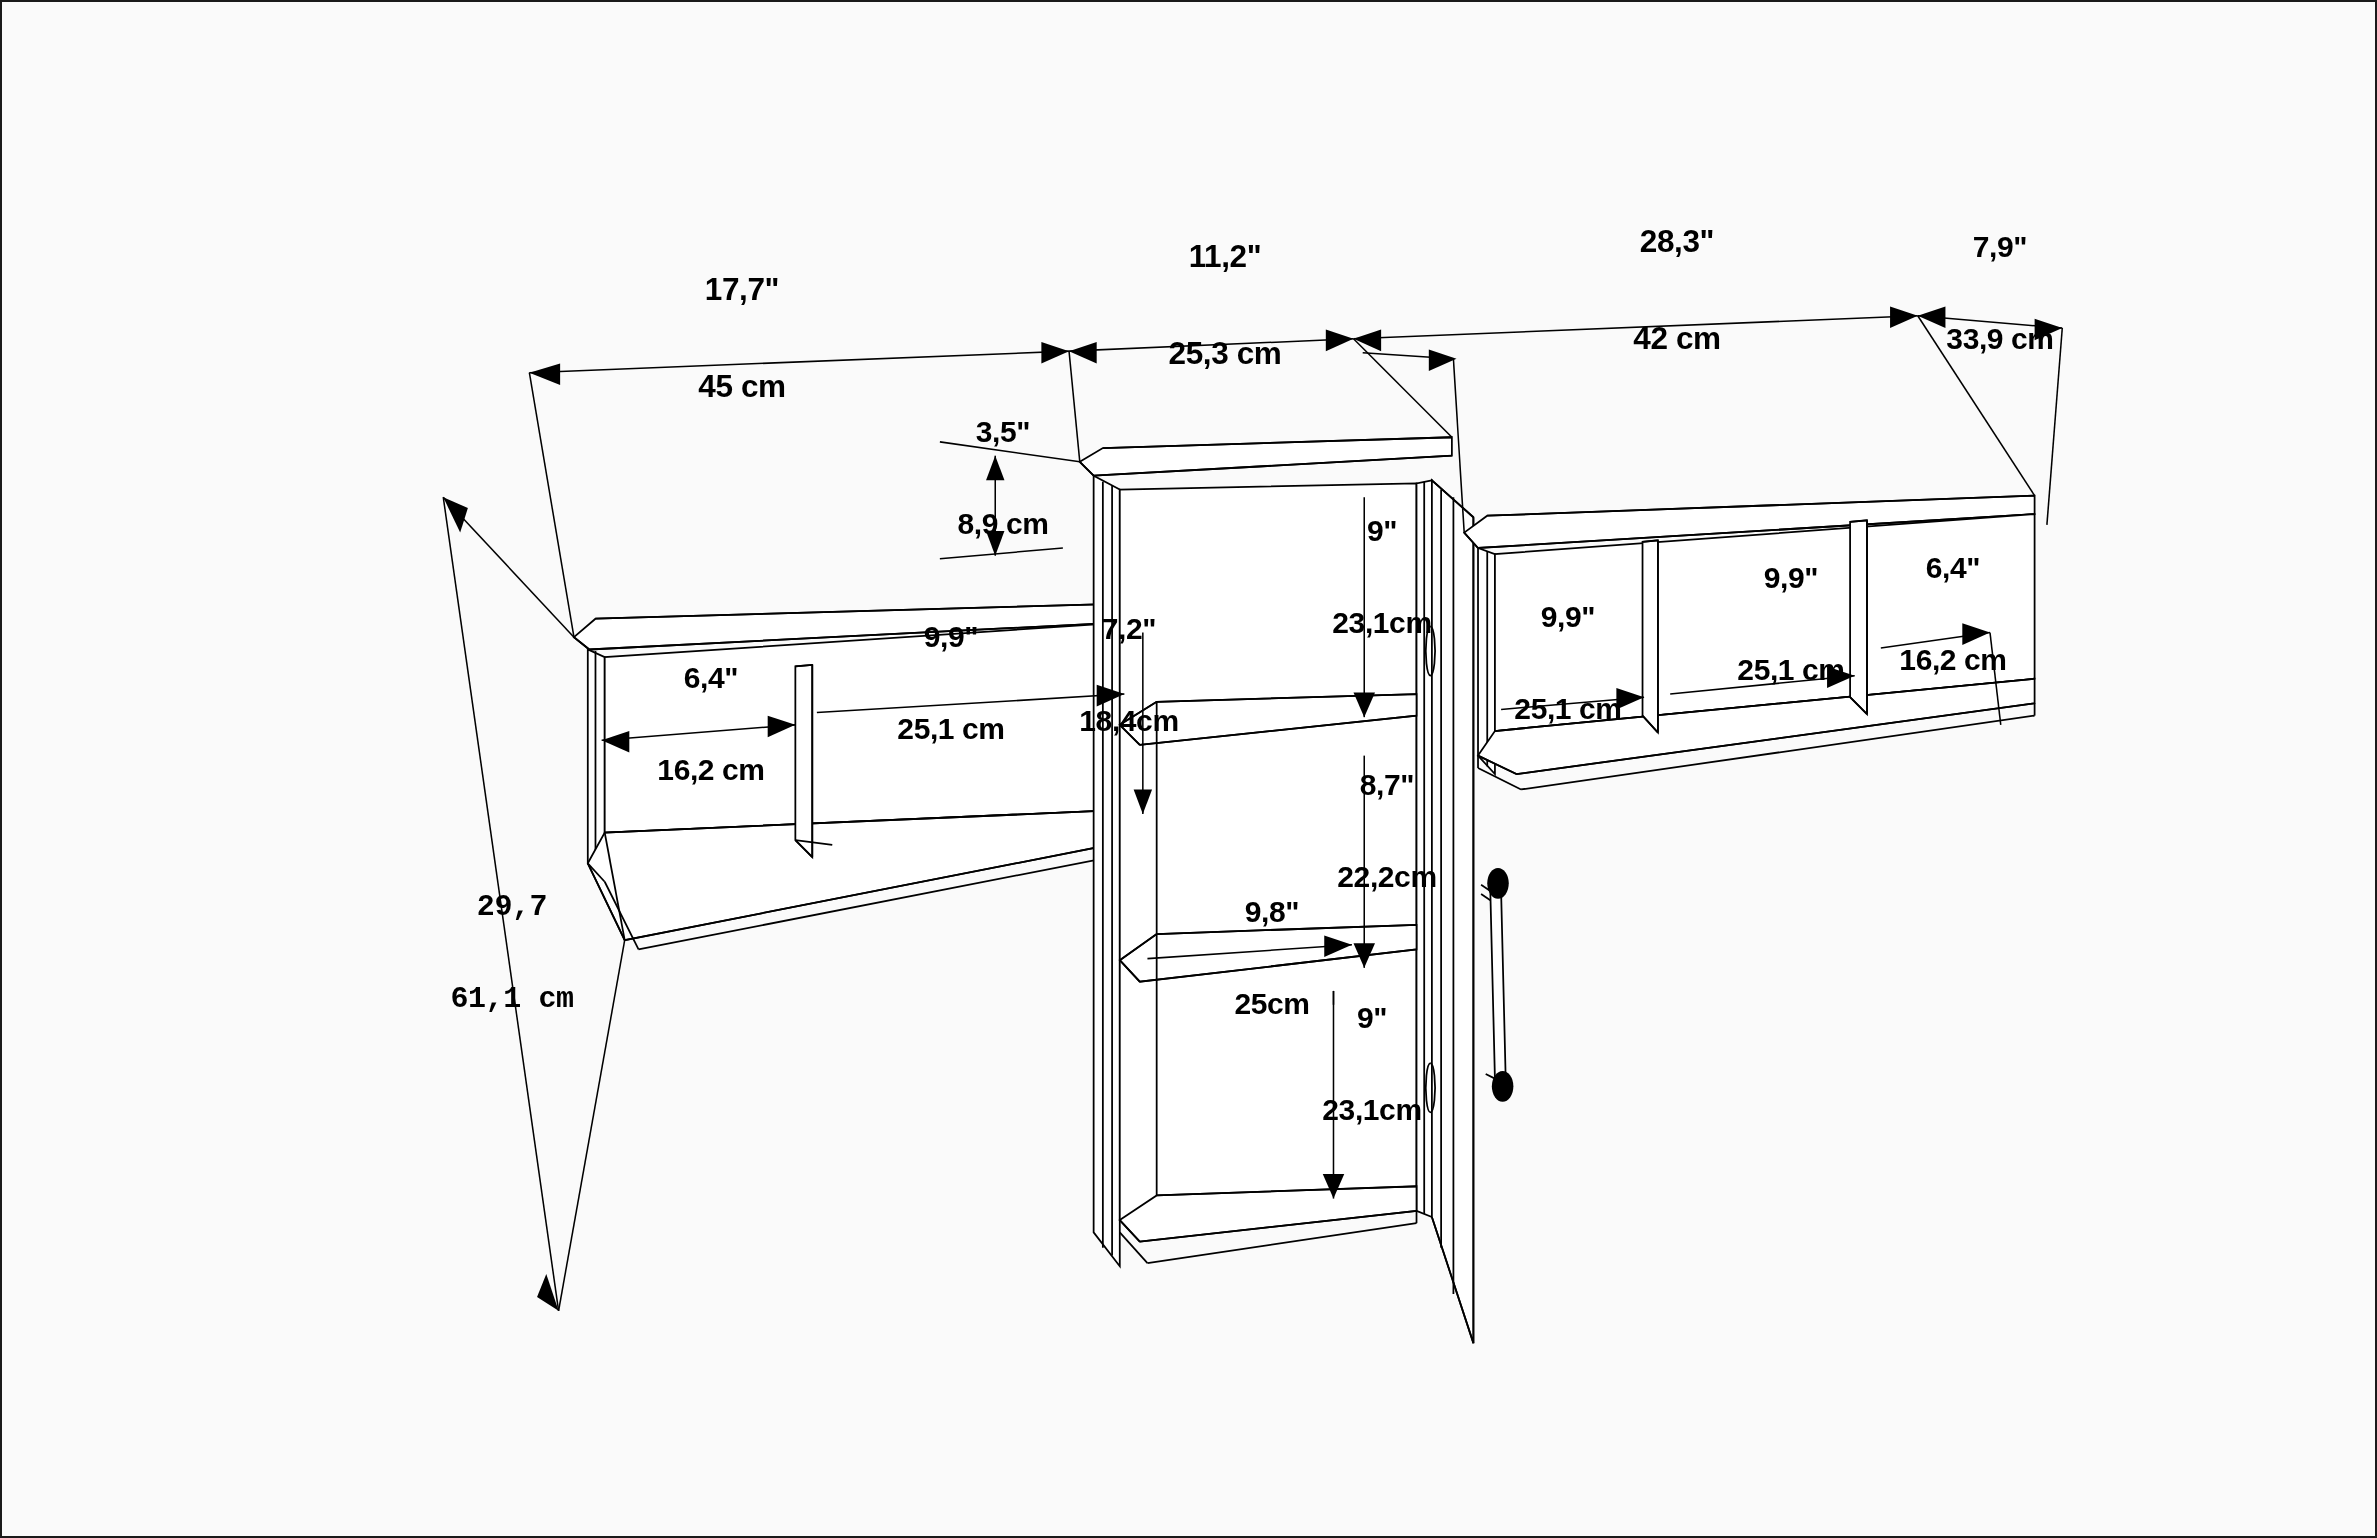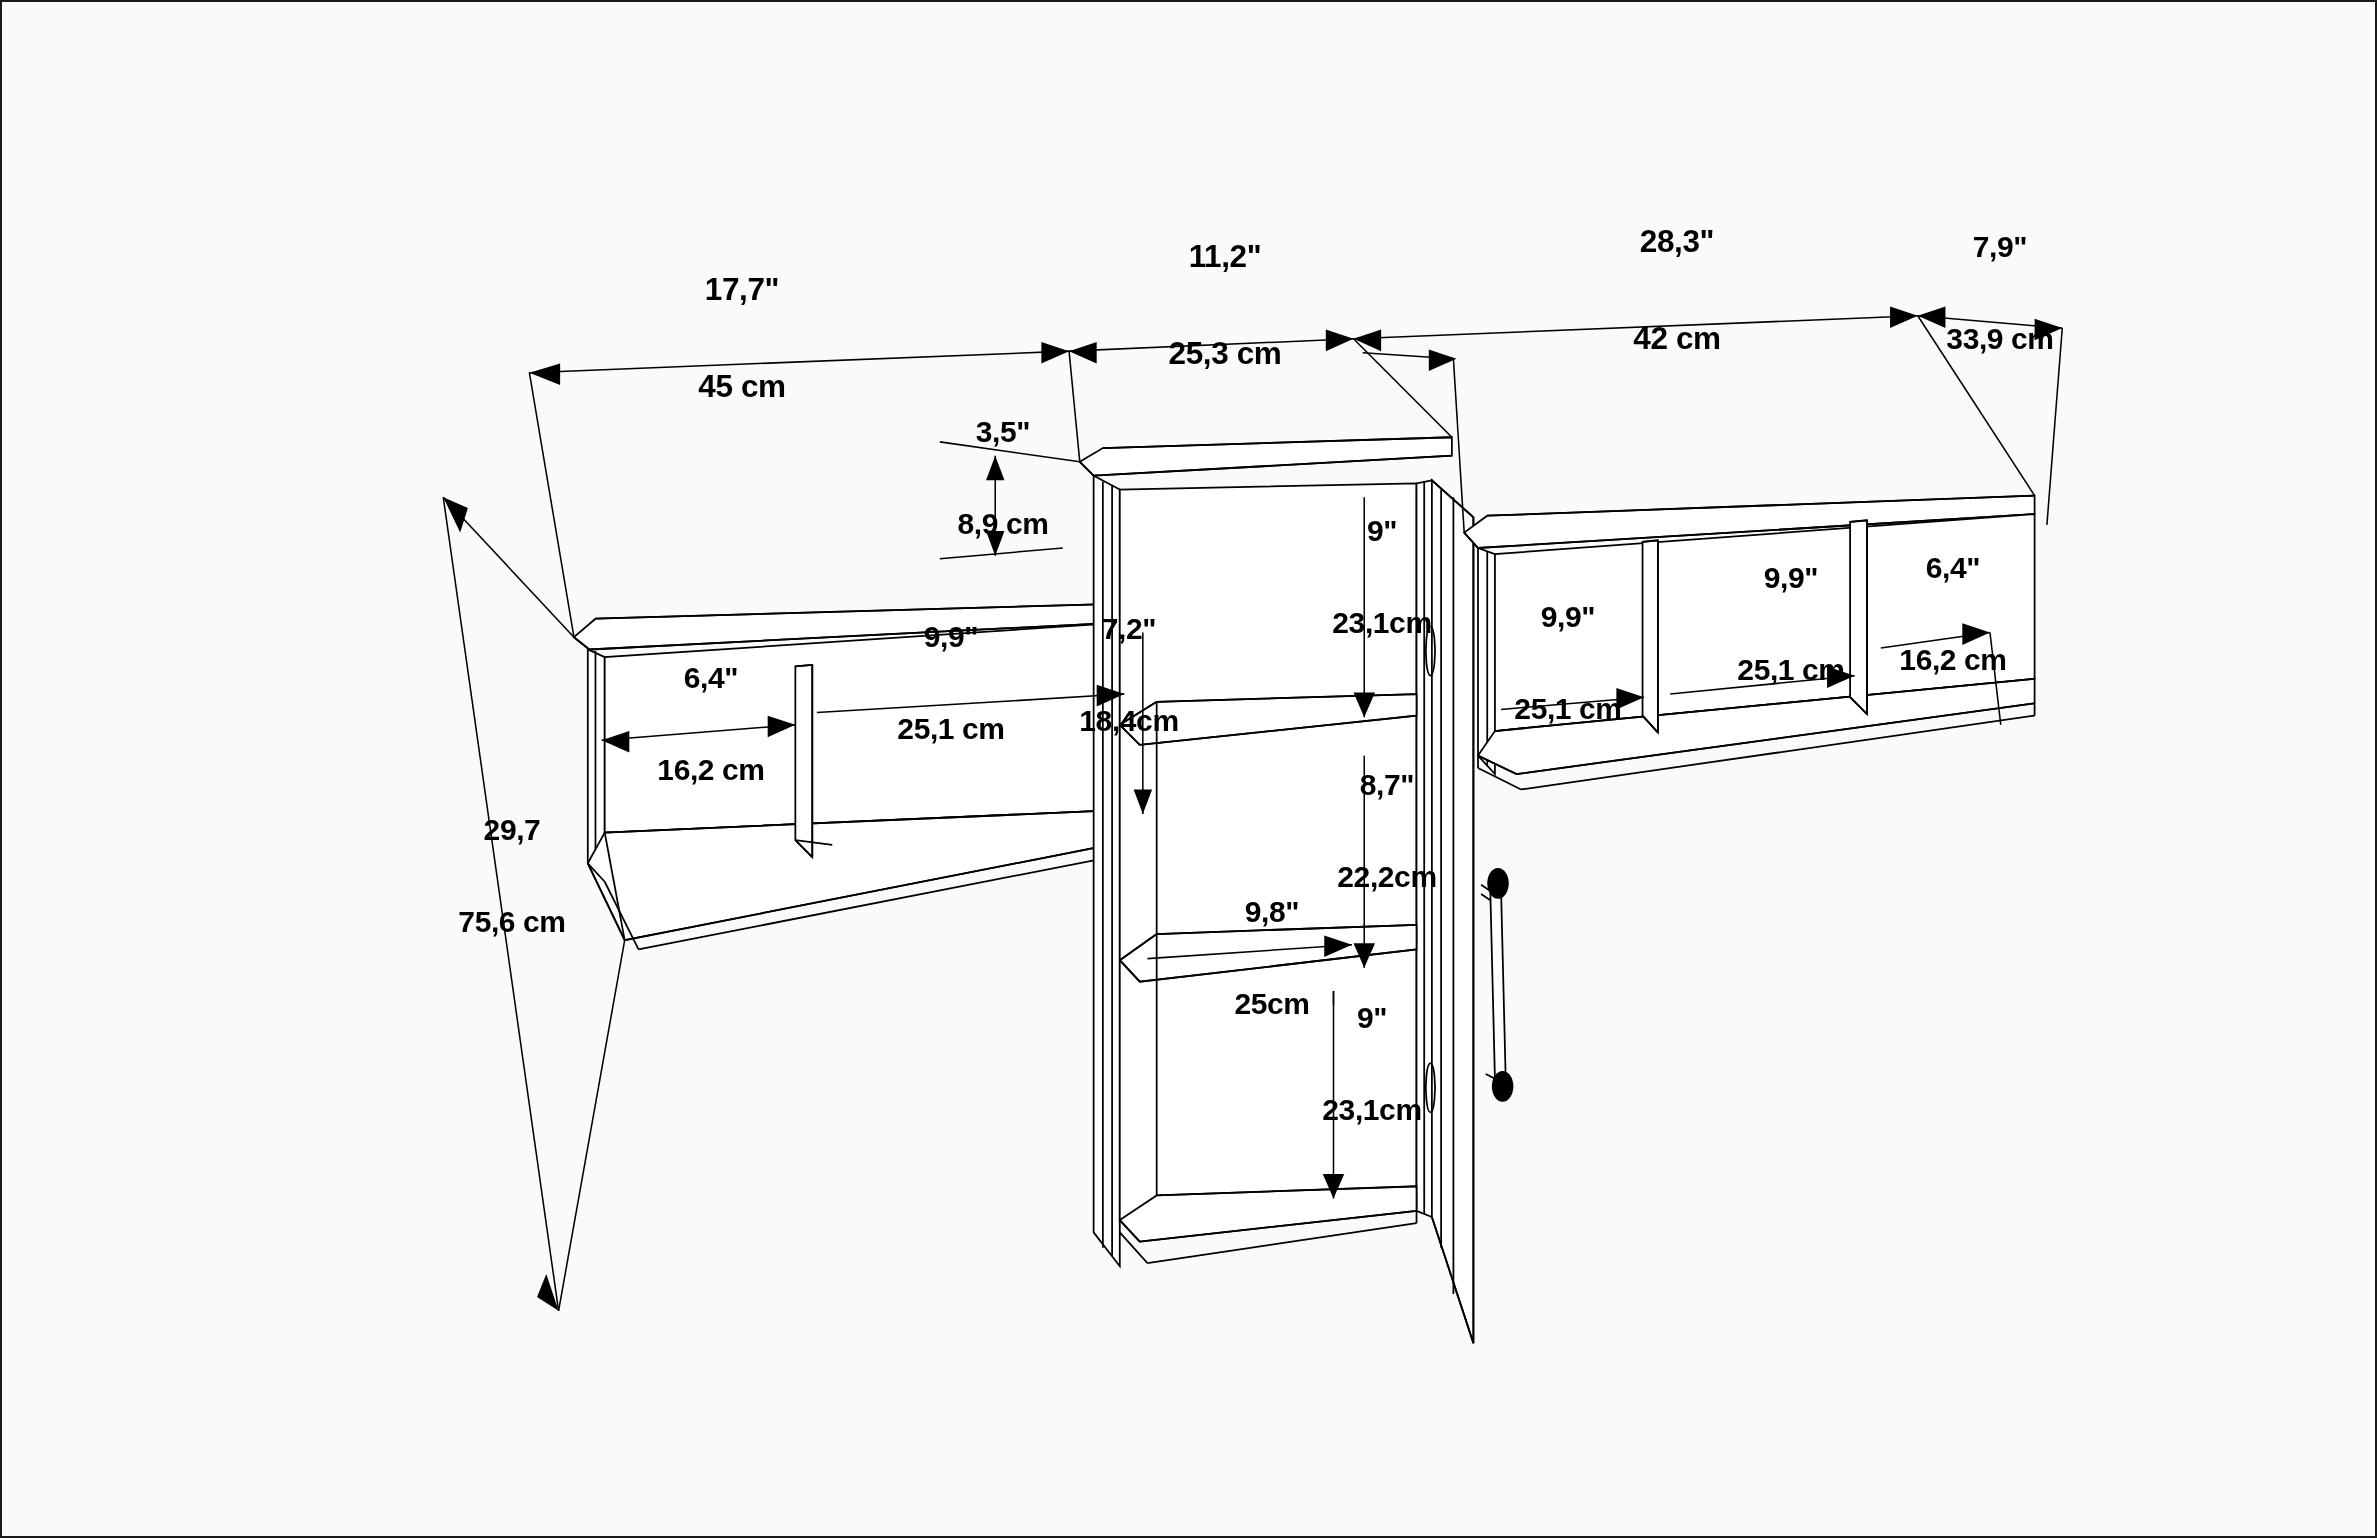--- a/index.html
+++ b/index.html
@@ -259,7 +259,7 @@
     <span class="l2">8,9 cm</span>
   </div>
 
-  <div class="dimtext" style="left:510px;top:874px;font-size:30px;transform:translate(-50%,-50%);">
+  <div class="dimtext" style="left:510px;top:951px;font-size:30px;transform:translate(-50%,-50%);font-family:Liberation Mono, monospace;">
     <span class="l1">29,7</span>
     <span class="l2">75,6 cm</span>
   </div>

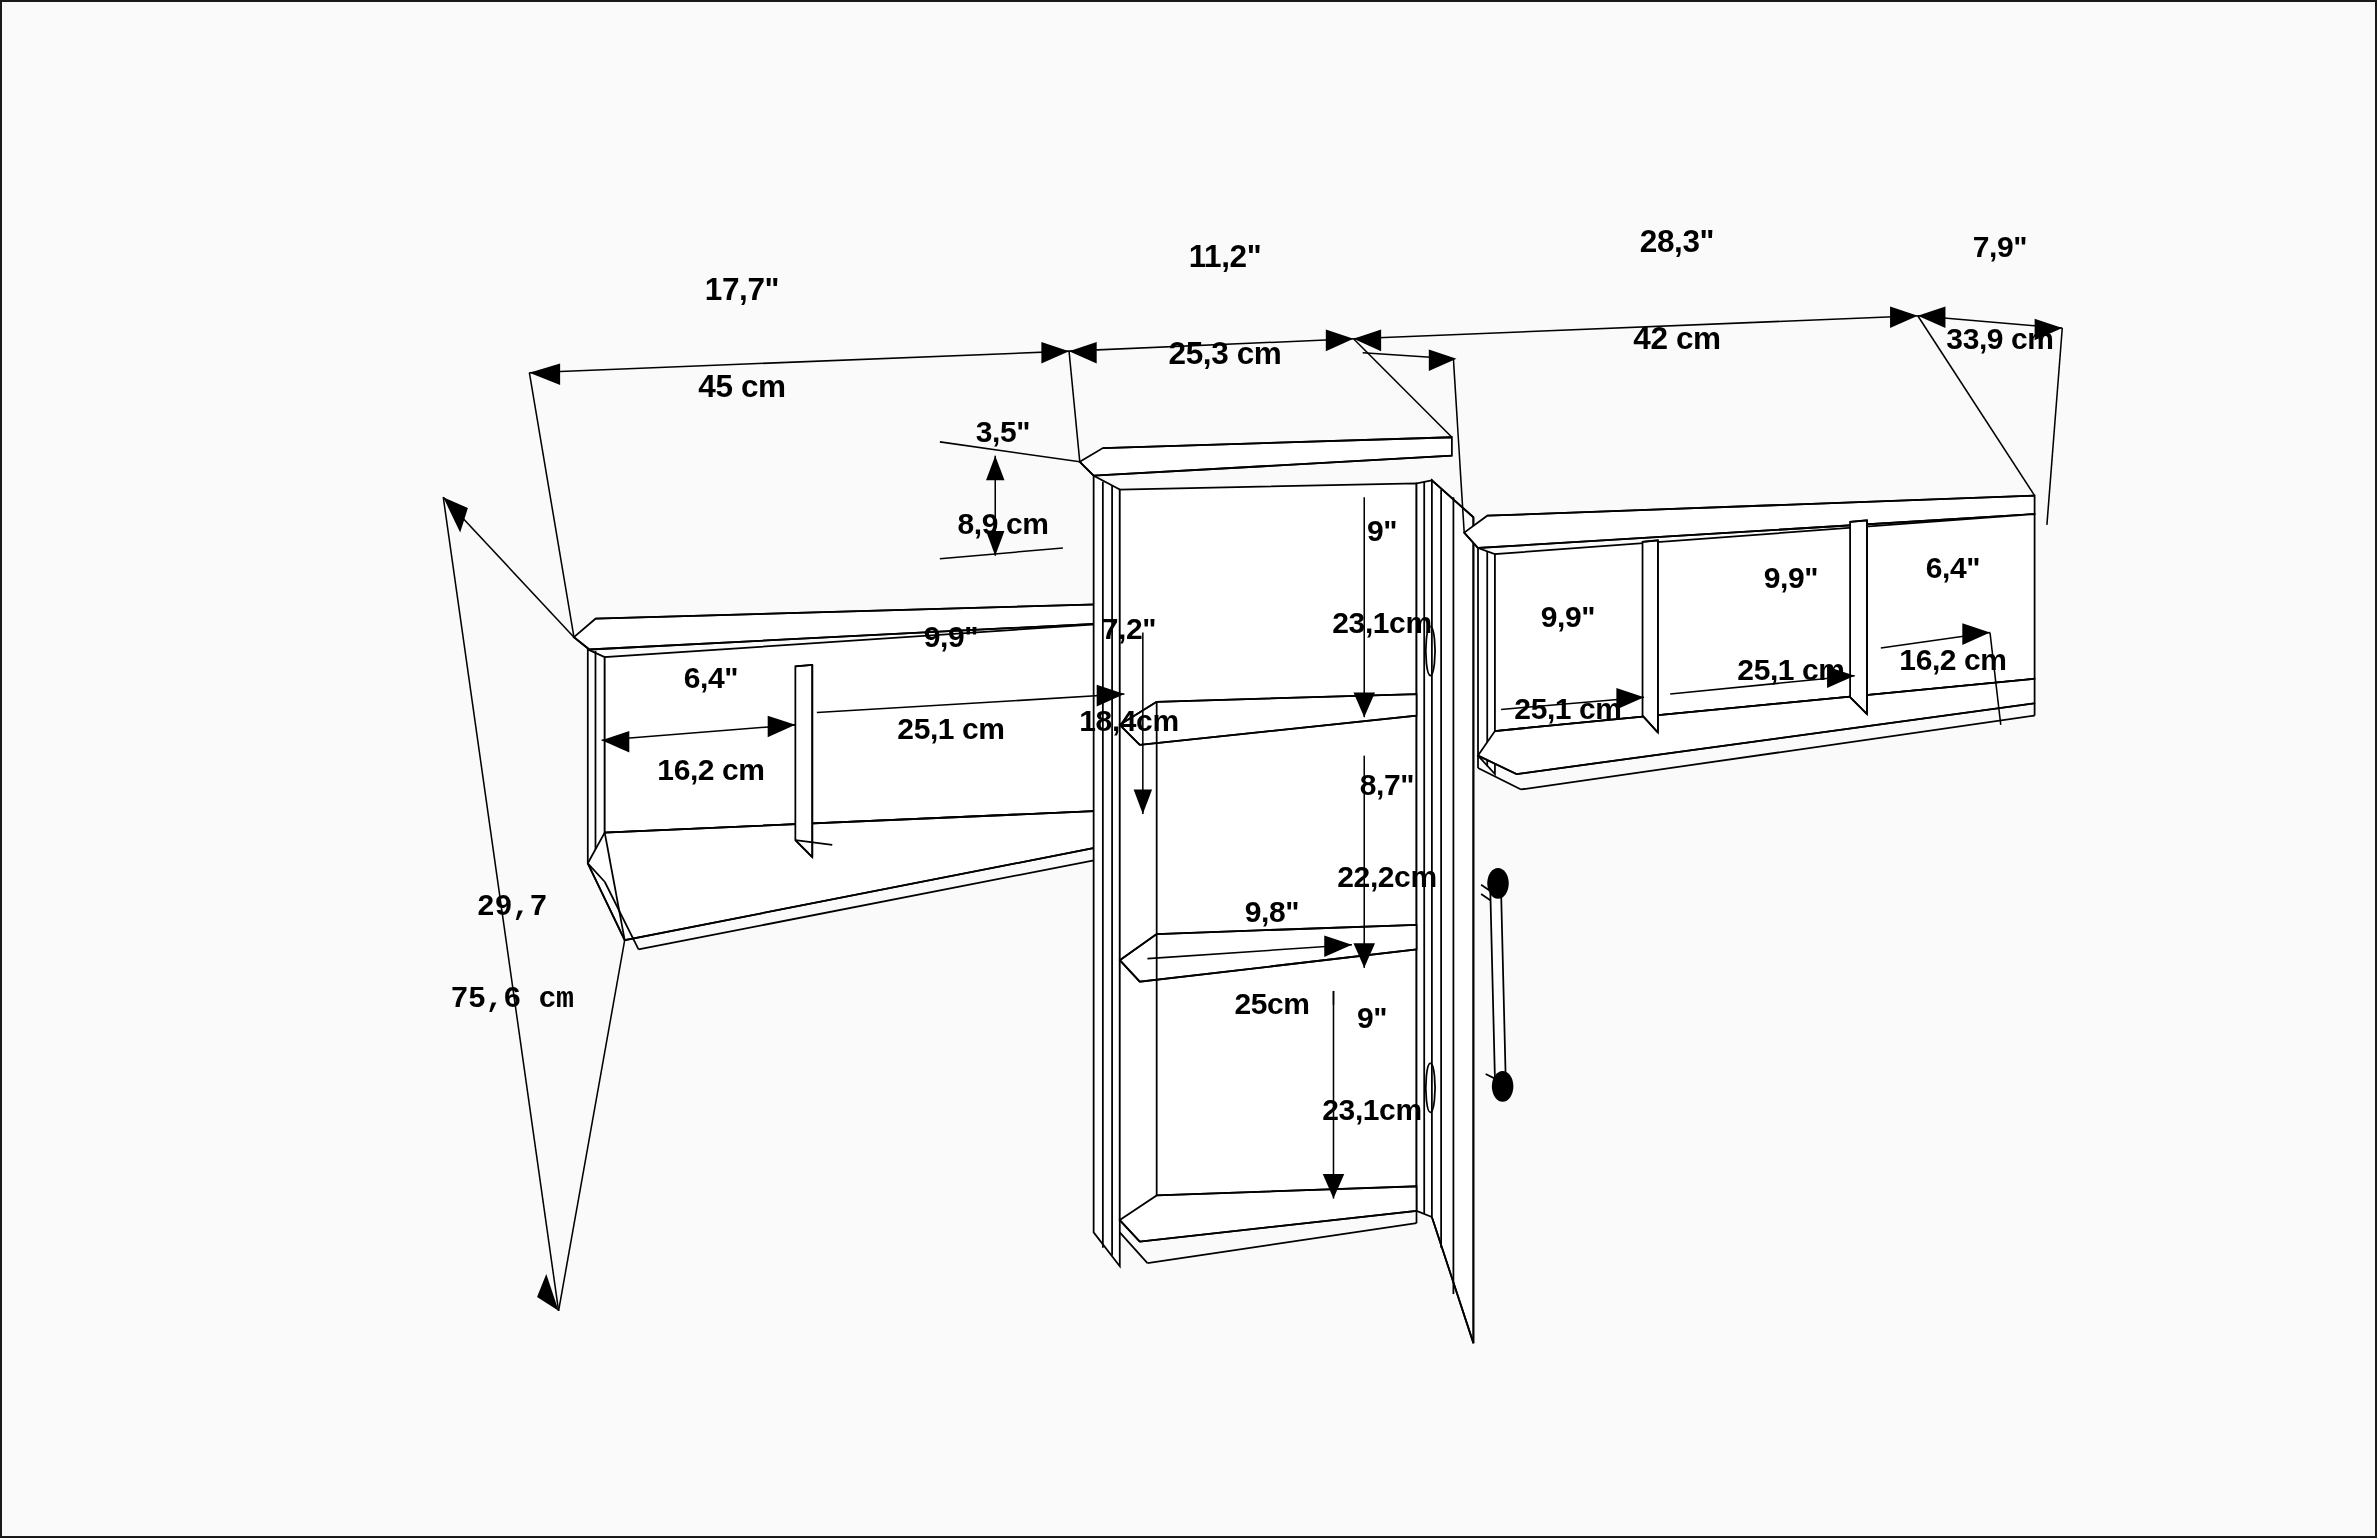--- a/index.html
+++ b/index.html
@@ -261,7 +261,7 @@
 
   <div class="dimtext" style="left:510px;top:951px;font-size:30px;transform:translate(-50%,-50%);font-family:Liberation Mono, monospace;">
     <span class="l1">29,7</span>
-    <span class="l2">75,6 cm</span>
+    <span class="l2">61,1 cm</span>
   </div>
 
   <div class="dimtext" style="left:709px;top:722px;font-size:30px;transform:translate(-50%,-50%);">

